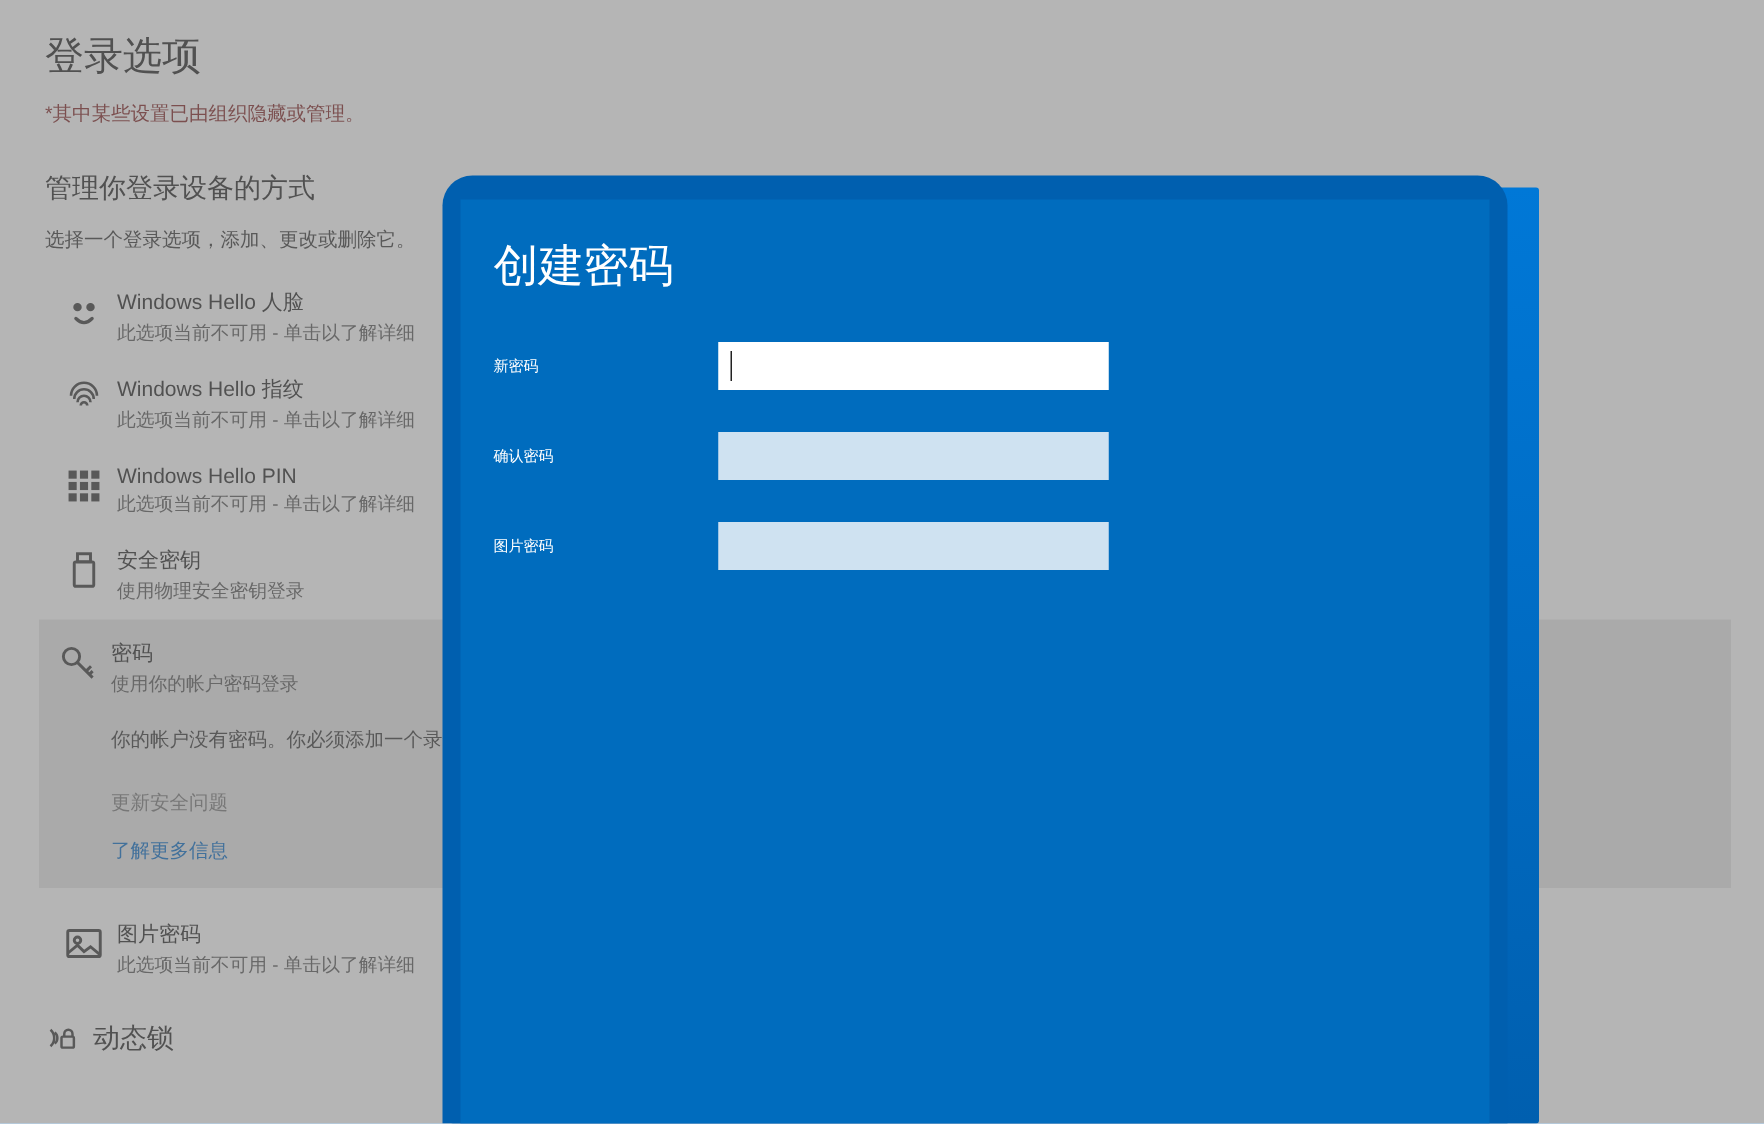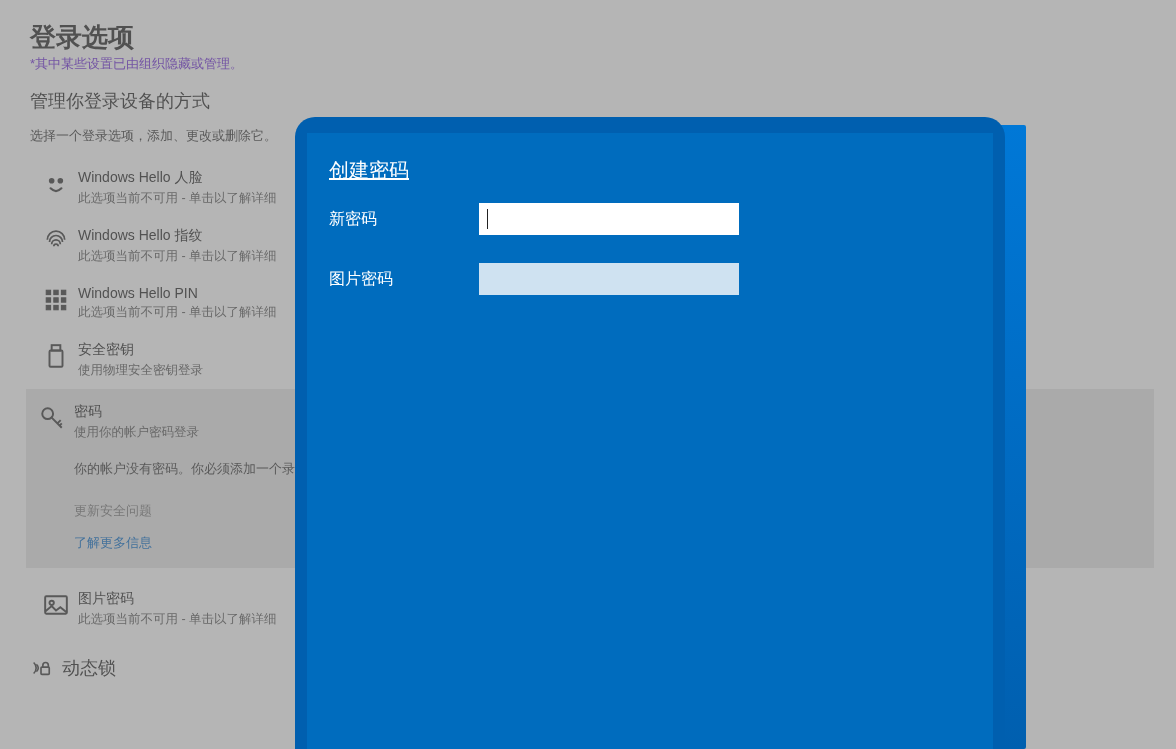--- a/index.html
+++ b/index.html
@@ -21,7 +21,8 @@
     }
     .page-title {
       font-size: 26px;
-      font-weight: 700;
+      font-weight: 400;
+      margin-bottom: 12px;
       color: #222;
     }
     .managed-warning {

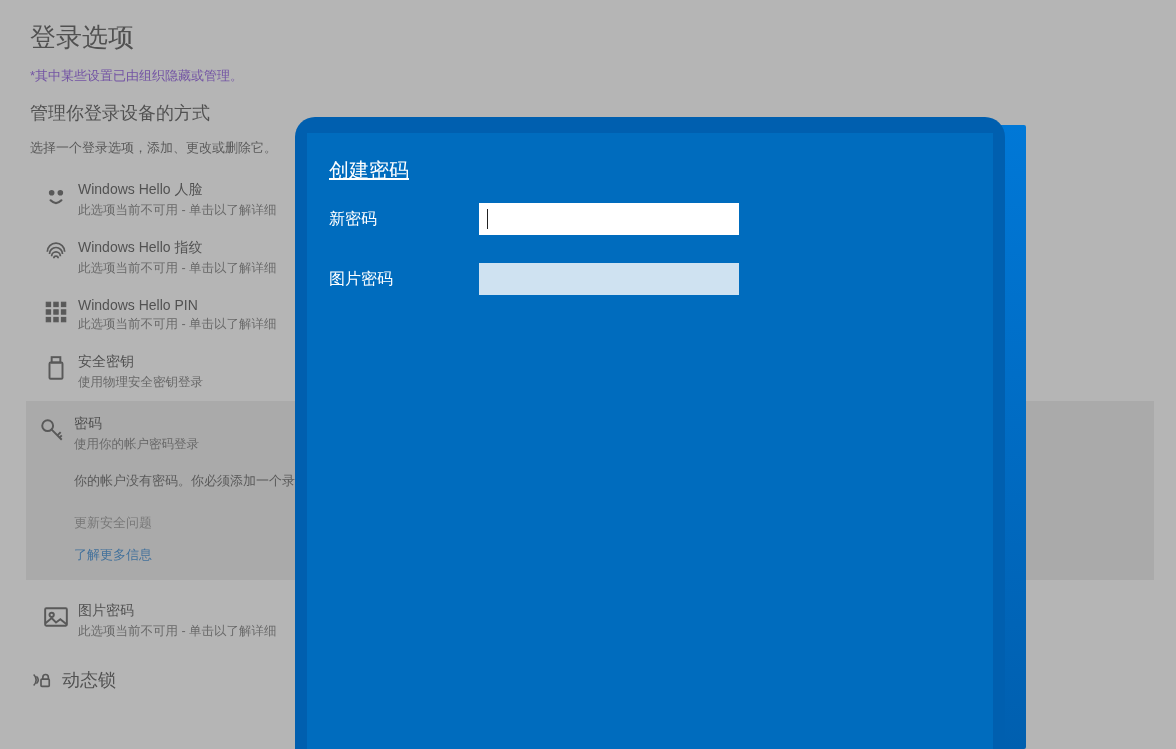--- a/index.html
+++ b/index.html
@@ -27,8 +27,8 @@
     }
     .managed-warning {
       font-size: 13px;
-      color: #6d28d9;
-      margin-bottom: 16px;
+      color: #7f1d1d;
+      margin-bottom: 28px;
     }
     .section-heading {
       font-size: 18px;

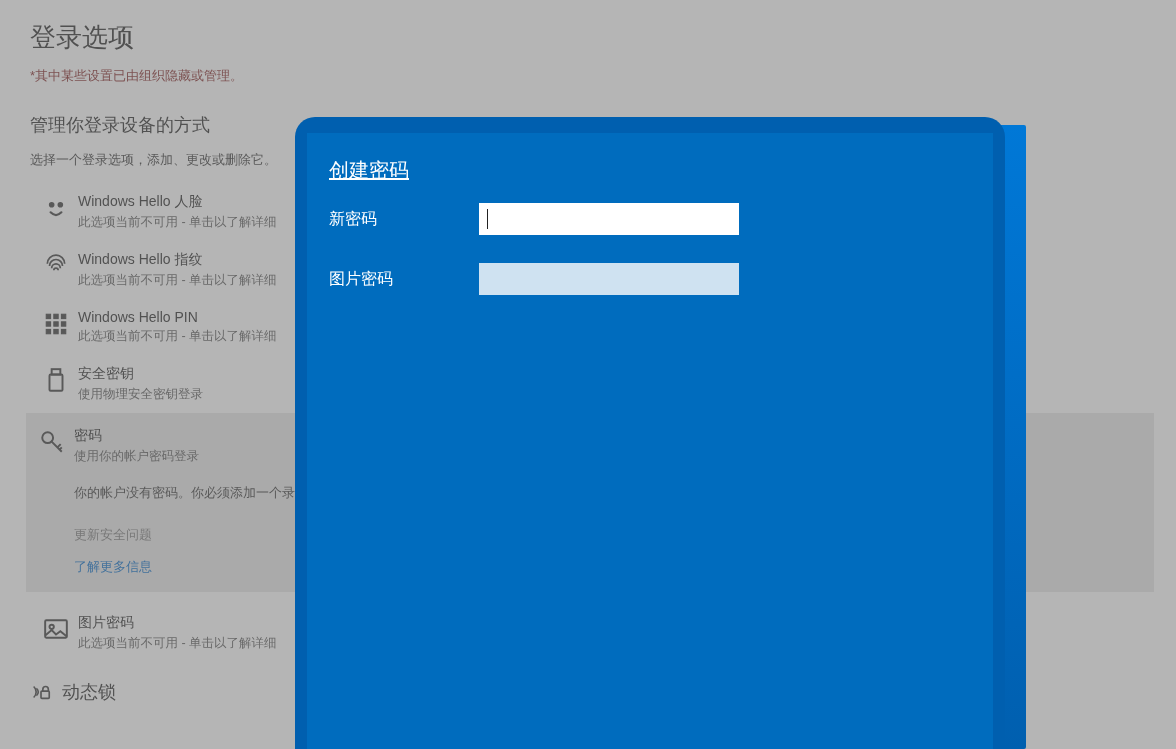--- a/index.html
+++ b/index.html
@@ -146,10 +146,9 @@
       color: #fff;
     }
     .dialog-title {
-      font-size: 20px;
+      font-size: 30px;
       font-weight: 400;
-      margin-bottom: 19px;
-      text-decoration: underline;
+      margin-bottom: 30px;
     }
     .form-row {
       display: flex;

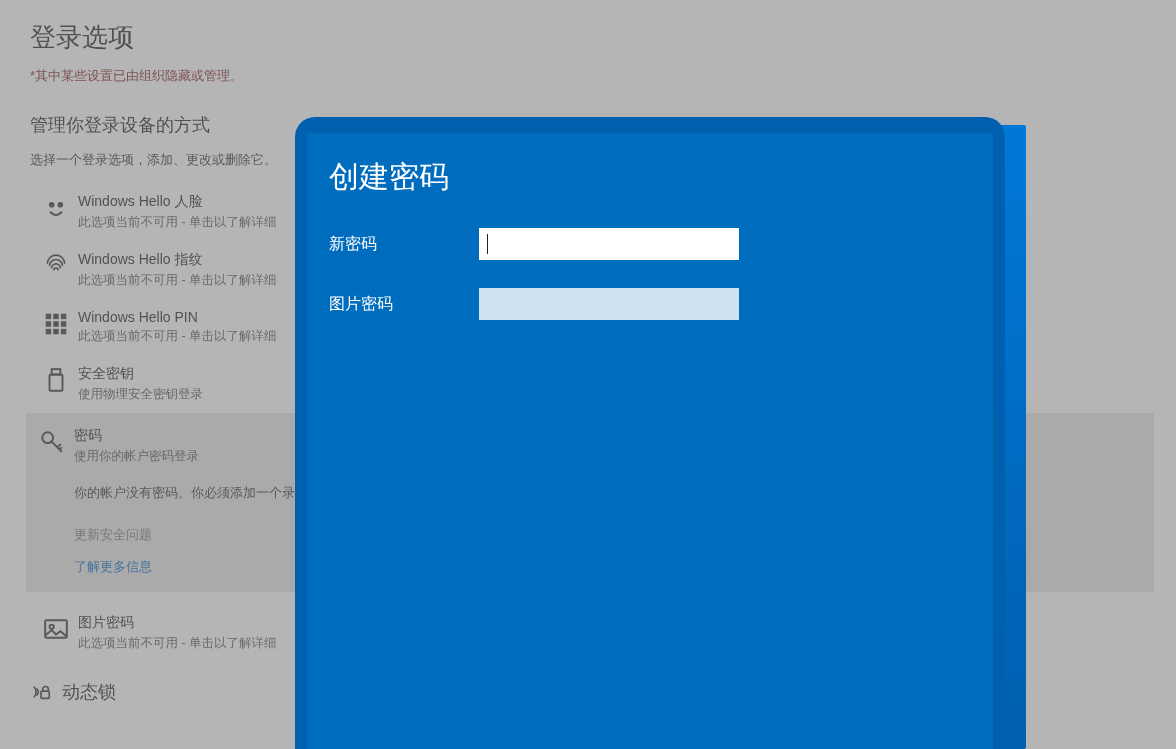--- a/index.html
+++ b/index.html
@@ -157,7 +157,7 @@
     }
     .form-label {
       width: 150px;
-      font-size: 16px;
+      font-size: 10px;
       text-align: left;
     }
     .form-row input {

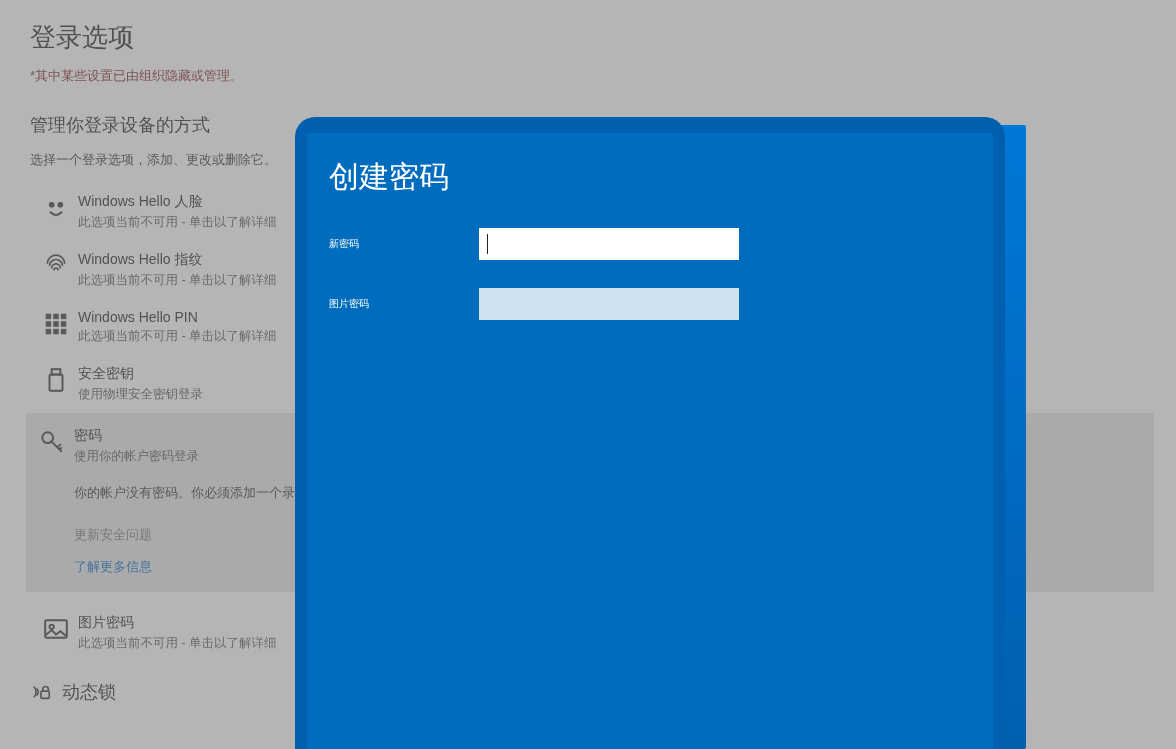--- a/index.html
+++ b/index.html
@@ -310,6 +310,10 @@
       </div>
     </div>
 
+    <div class="form-row">
+      <div class="form-label">确认密码</div>
+      <input type="password" class="dim" value="" style="">
+    </div>
 
     <div class="form-row">
       <div class="form-label">图片密码</div>

